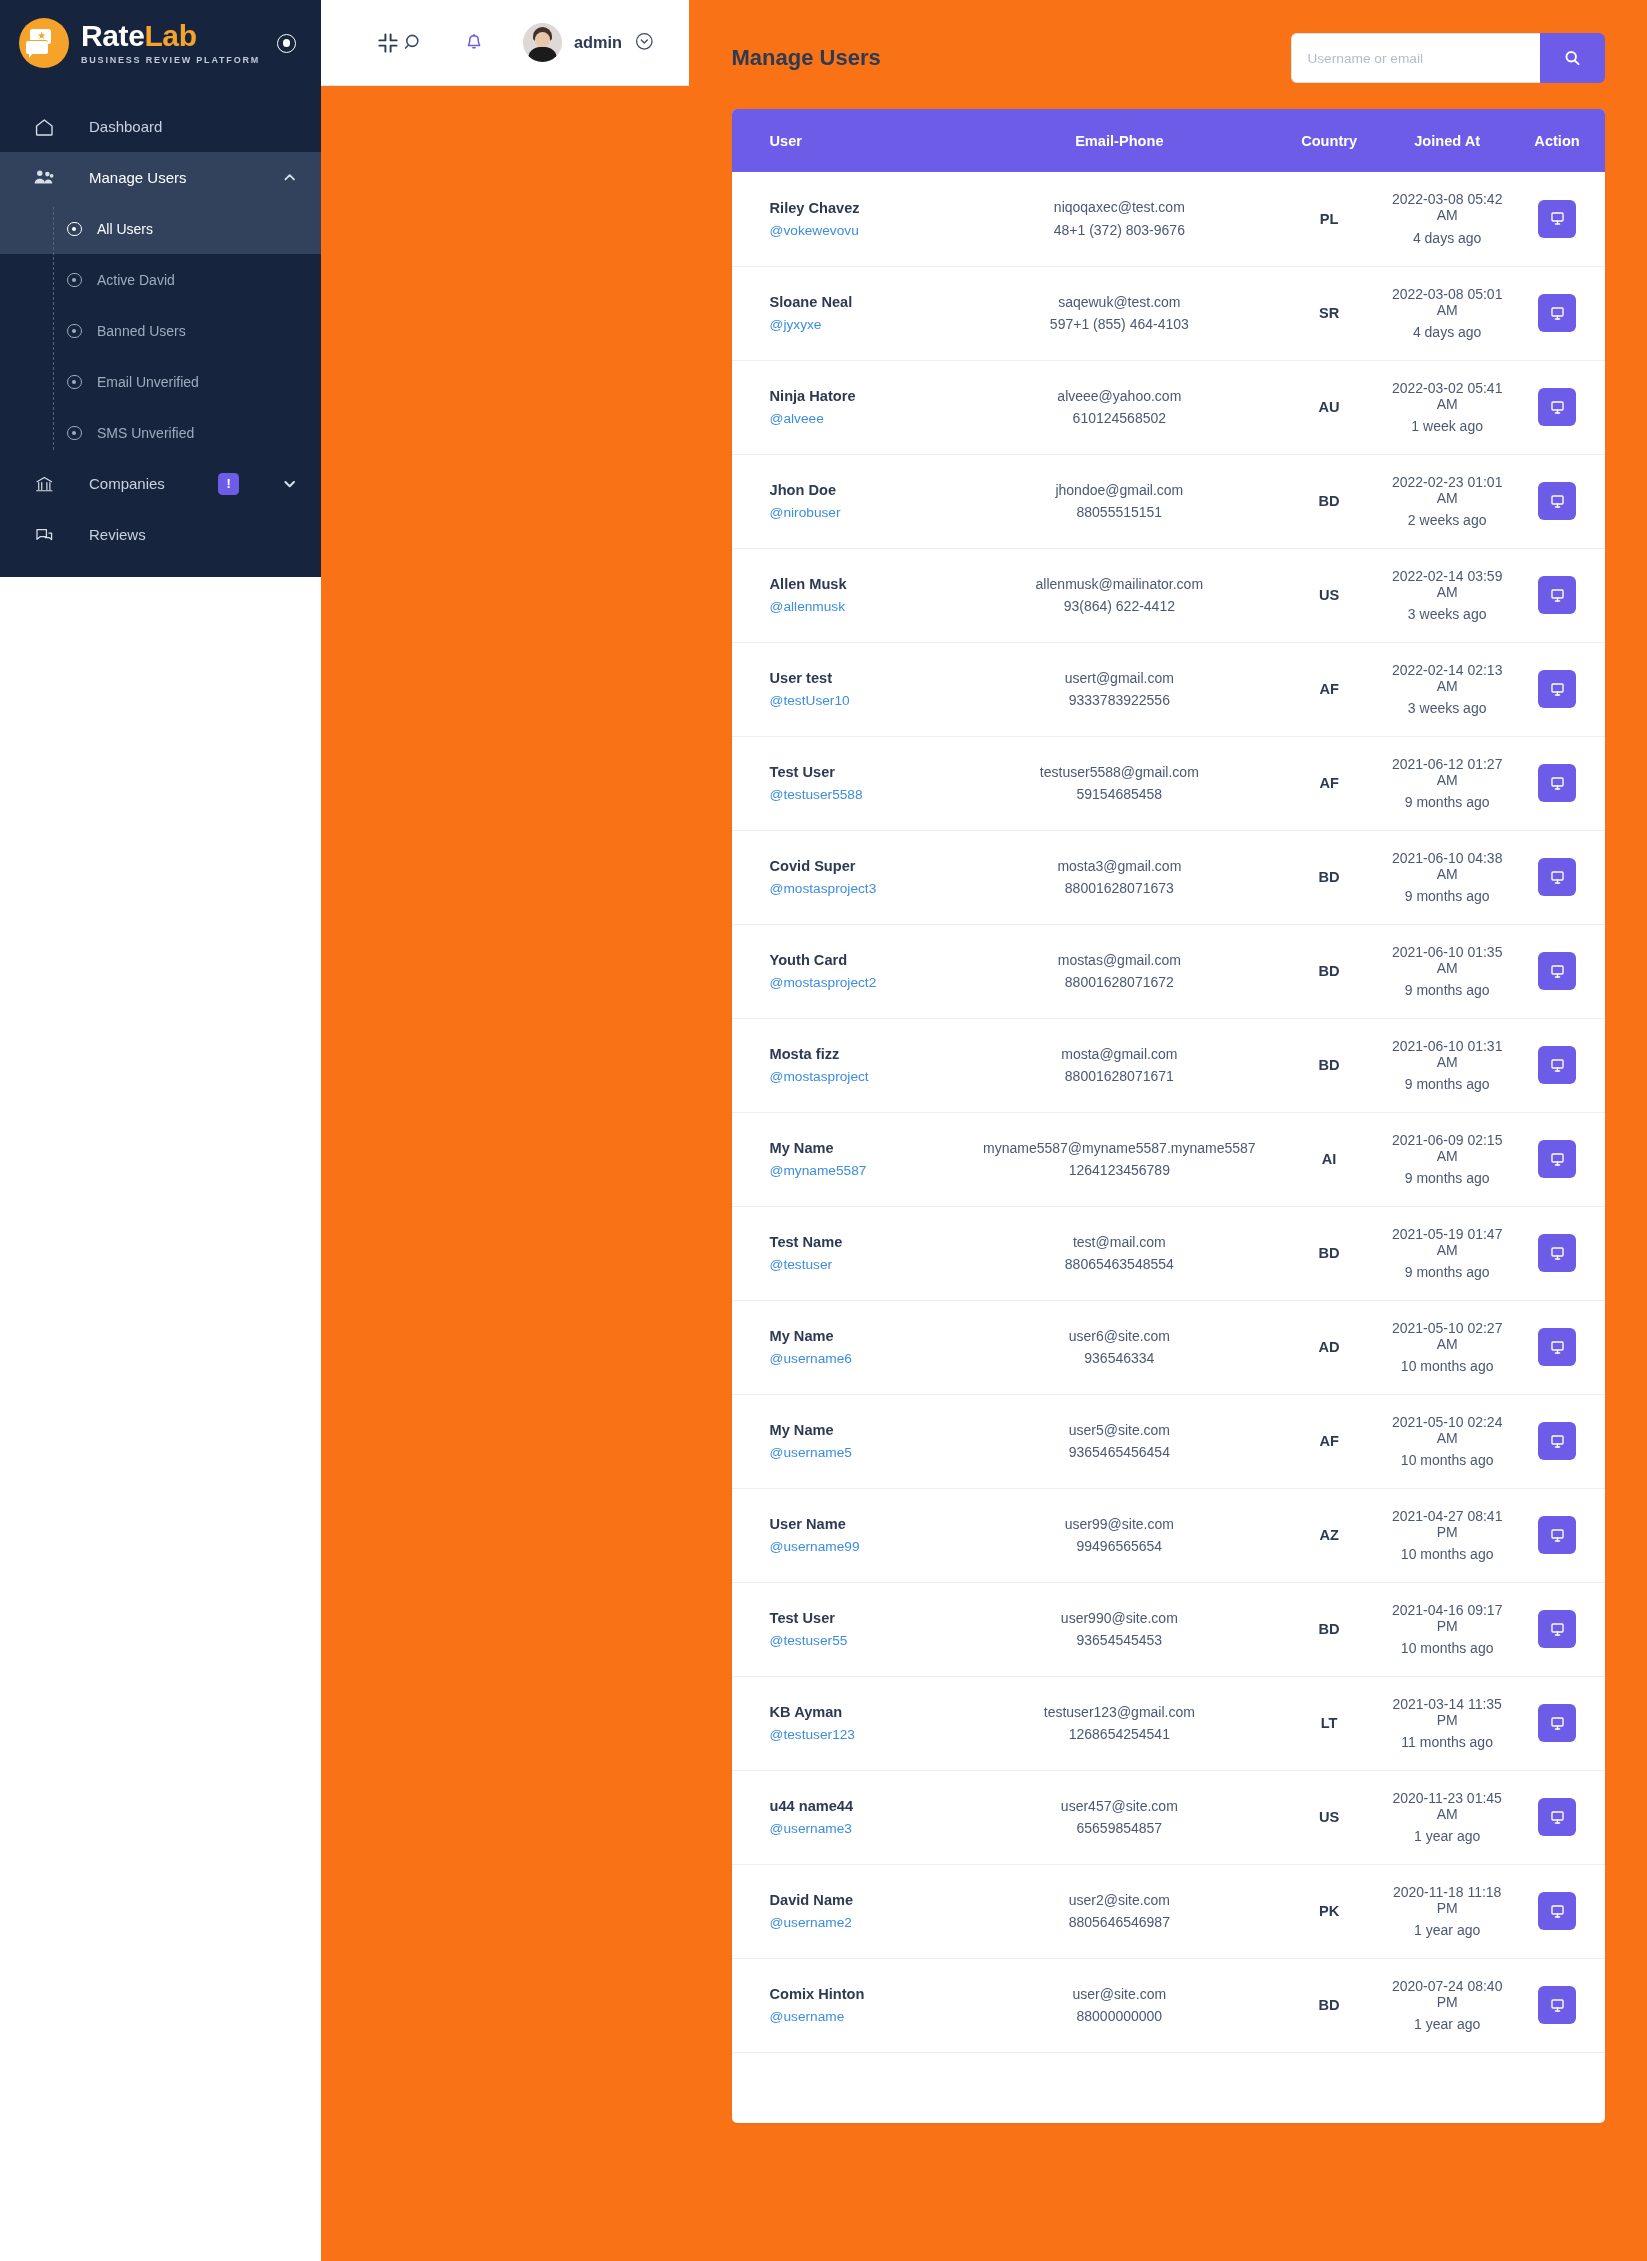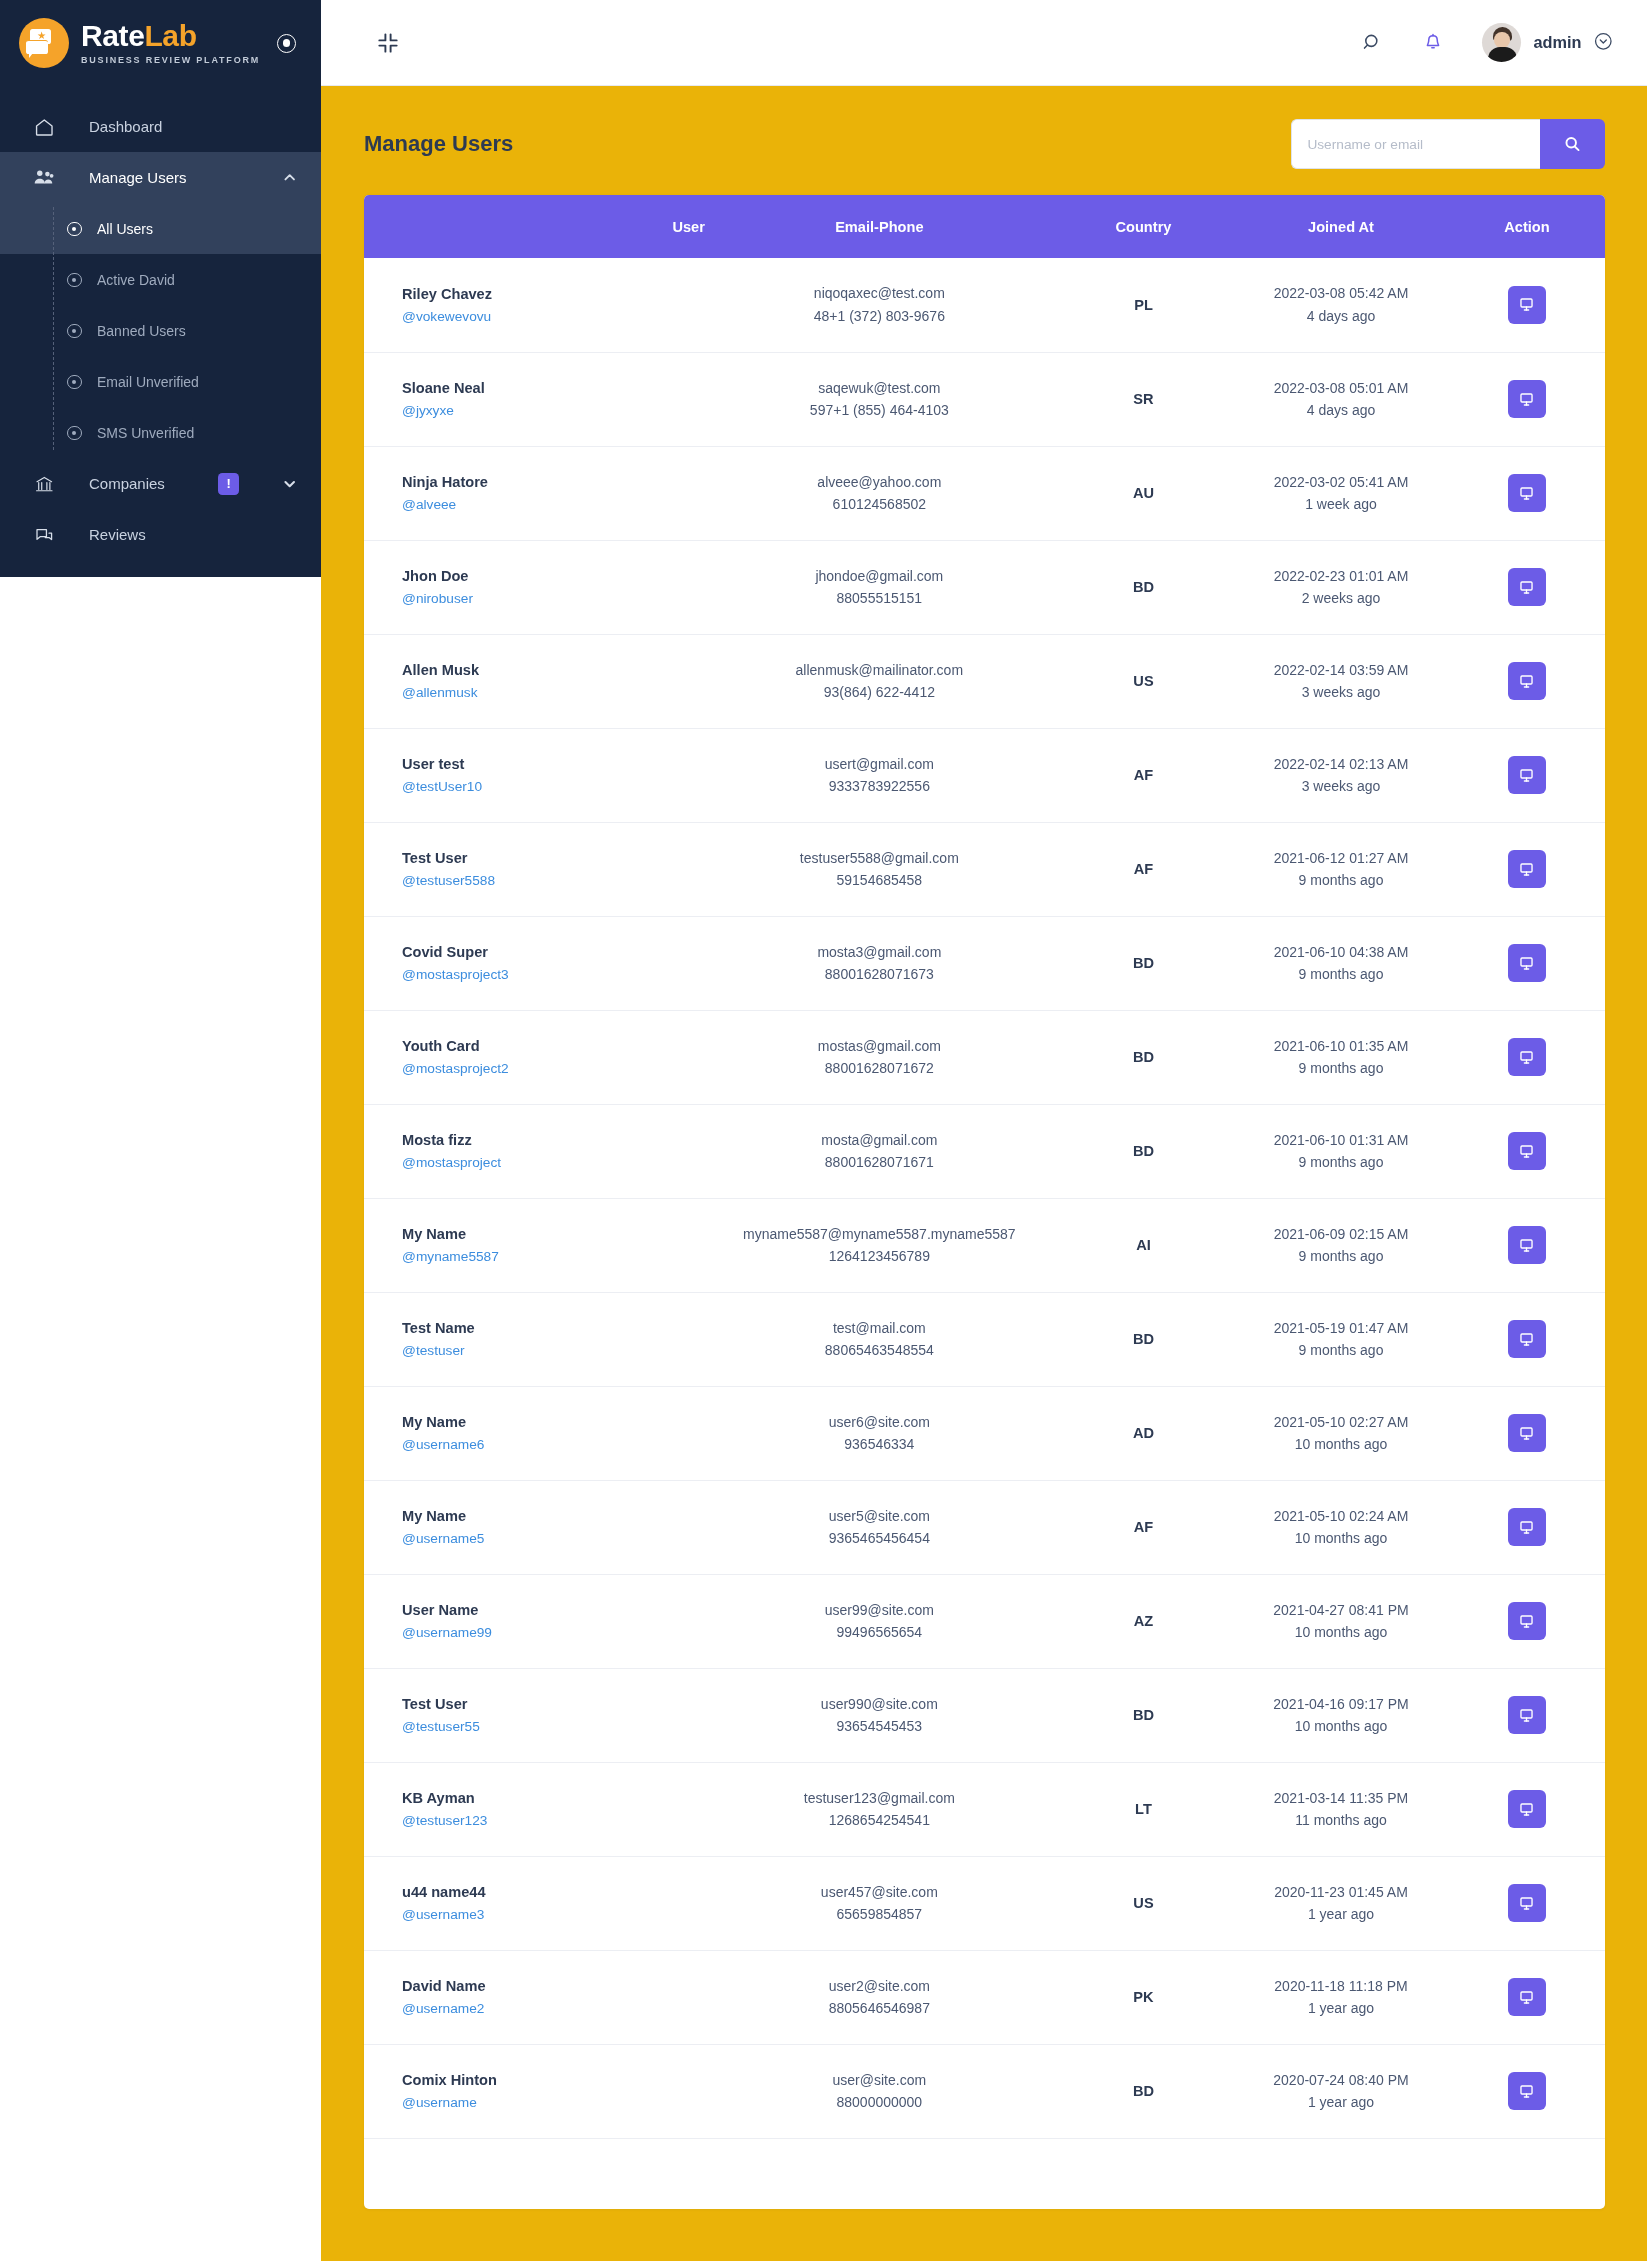--- a/index.html
+++ b/index.html
@@ -127,7 +127,7 @@
   .sub-ico i { width: 4.3px; height: 4.3px; border-radius: 50%; background: currentColor; display: block; }
 
   
-  .main { flex: 1; display: flex; flex-direction: column; background: #eab308; min-width: 0; }
+  .main { flex: 1; display: flex; flex-direction: row; background: #f97316; min-width: 0; }
   .topbar {
     height: 86px;
     background: #ffffff;

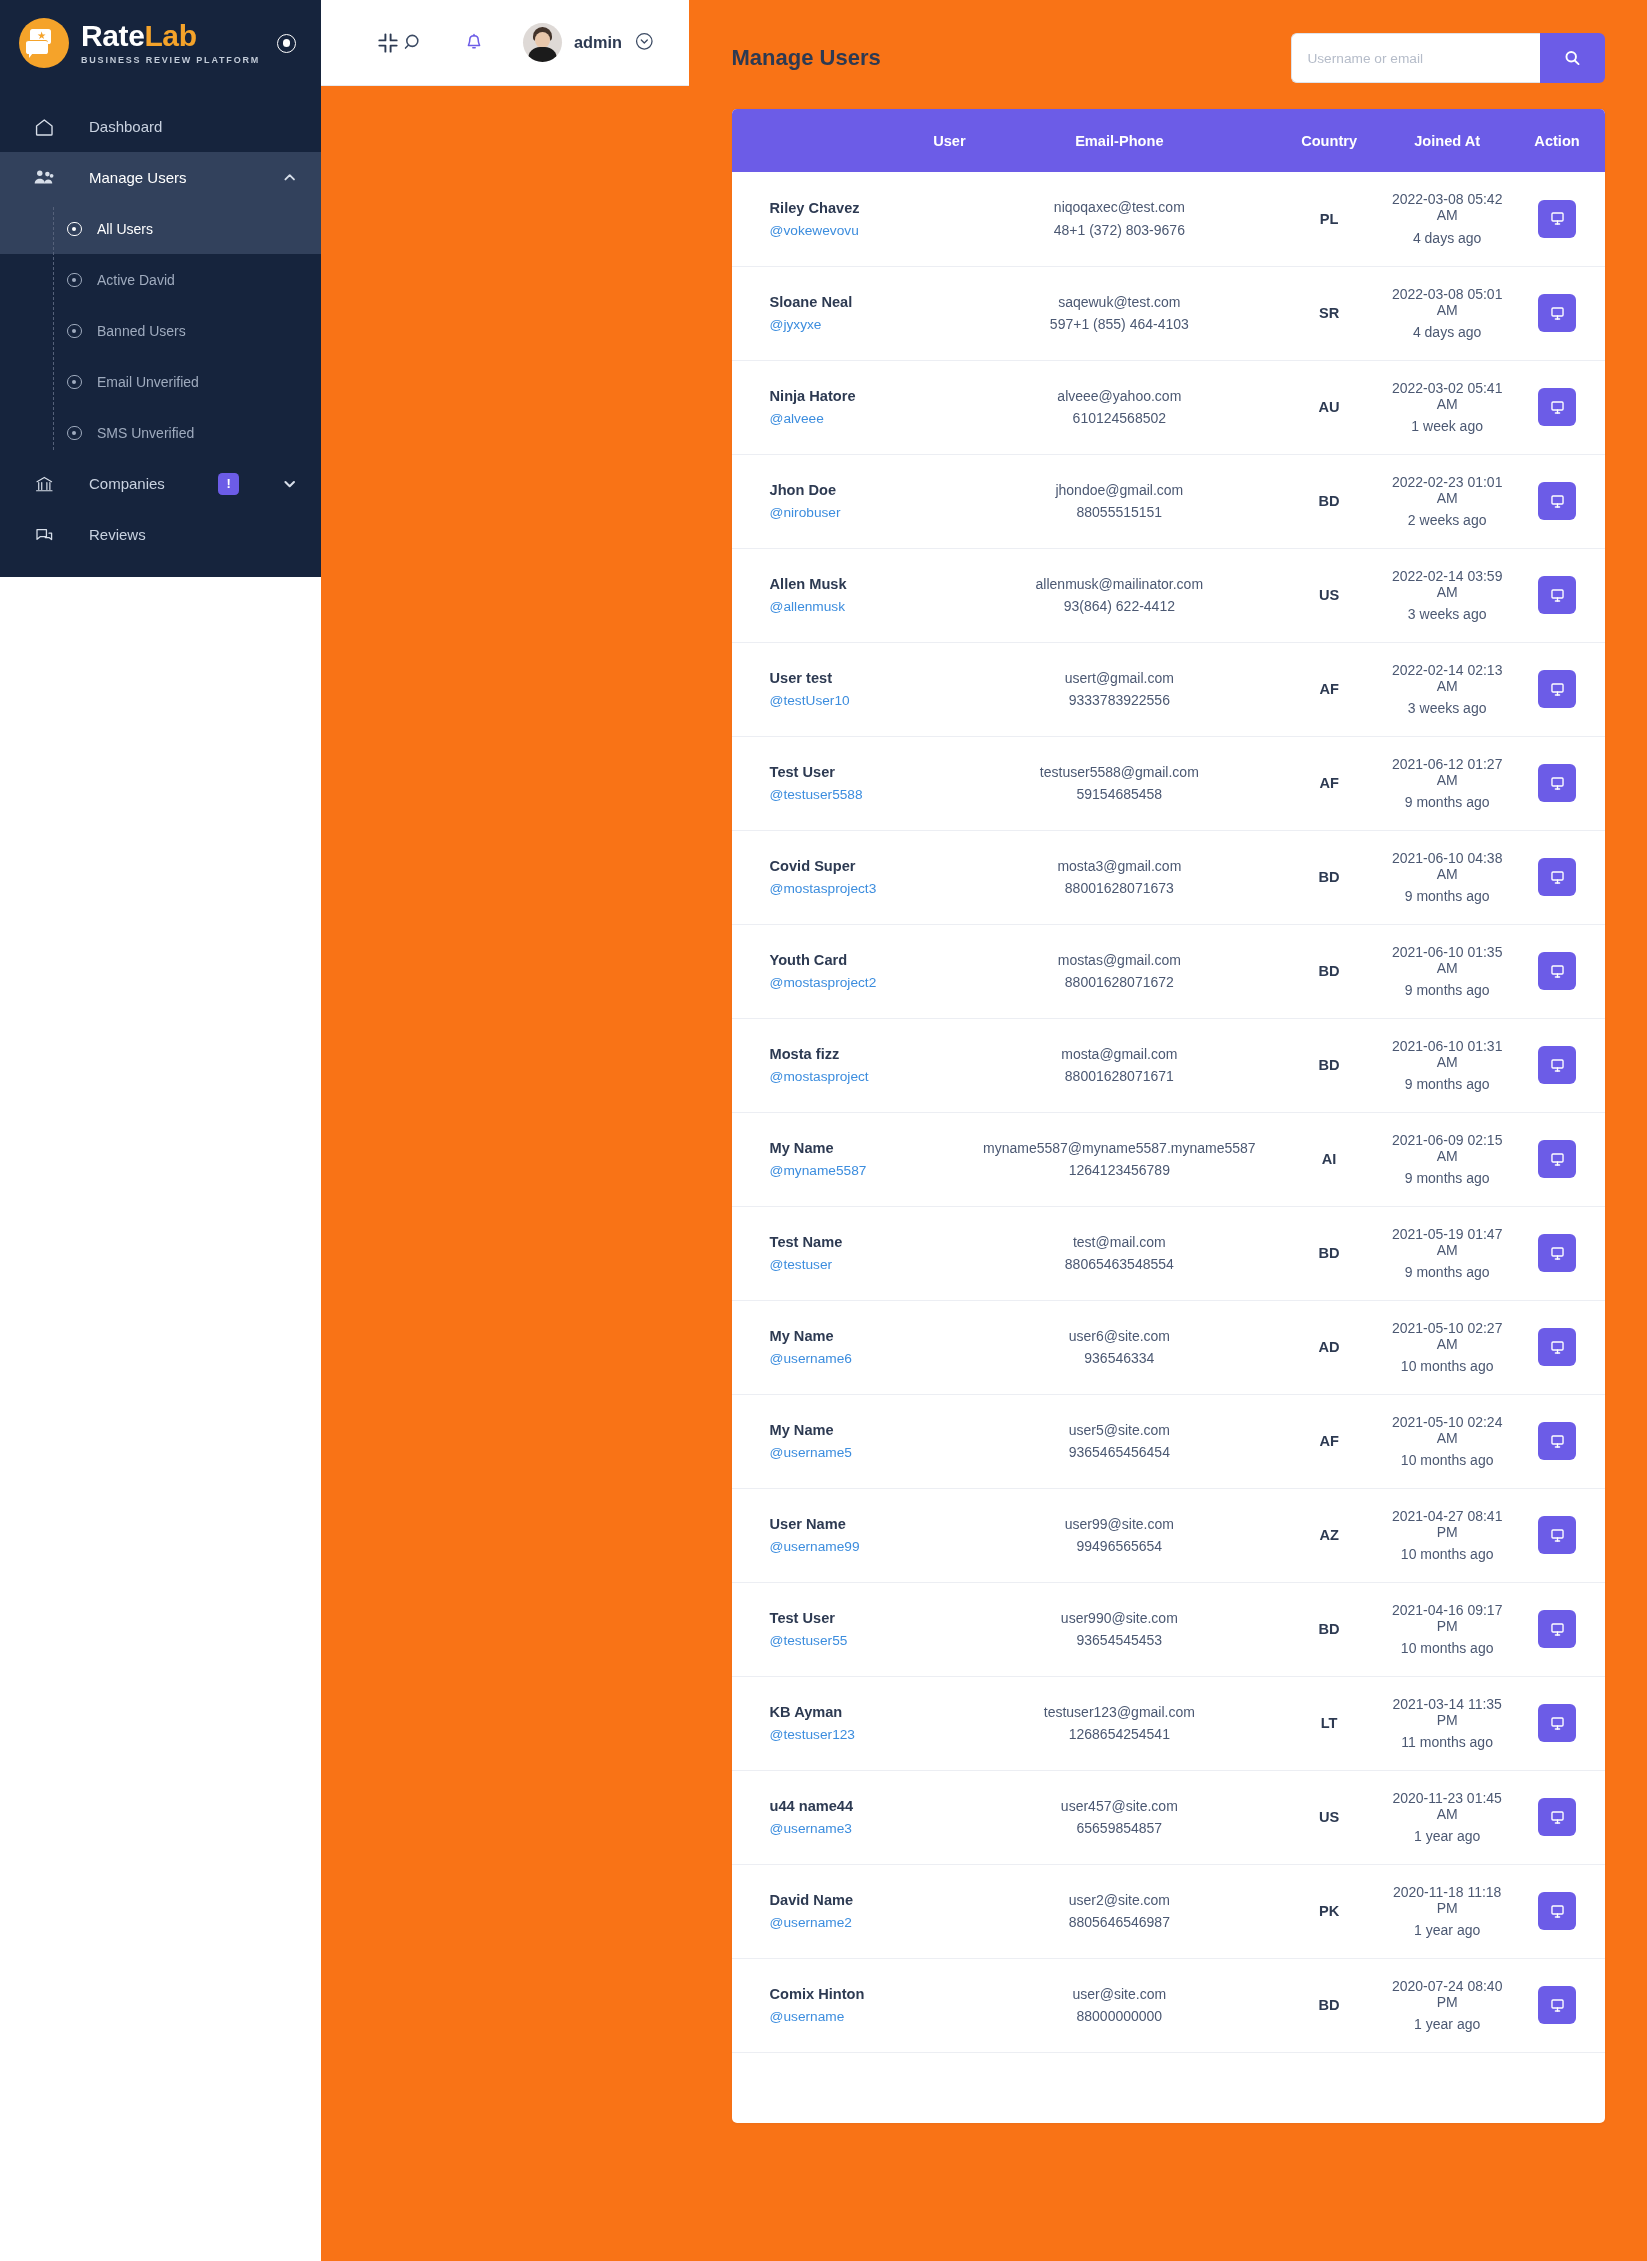--- a/index.html
+++ b/index.html
@@ -198,7 +198,7 @@
     font-size: 14.6px; font-weight: 700;
     height: 63px; text-align: center;
   }
-  thead th.c-user { text-align: right; padding-left: 38px; width: 369px; }
+  thead th.c-user { text-align: left; padding-left: 38px; width: 369px; }
   thead th.c-email { width: 360px; }
   thead th.c-country { width: 197px; }
   thead th.c-joined { width: 240px; }

